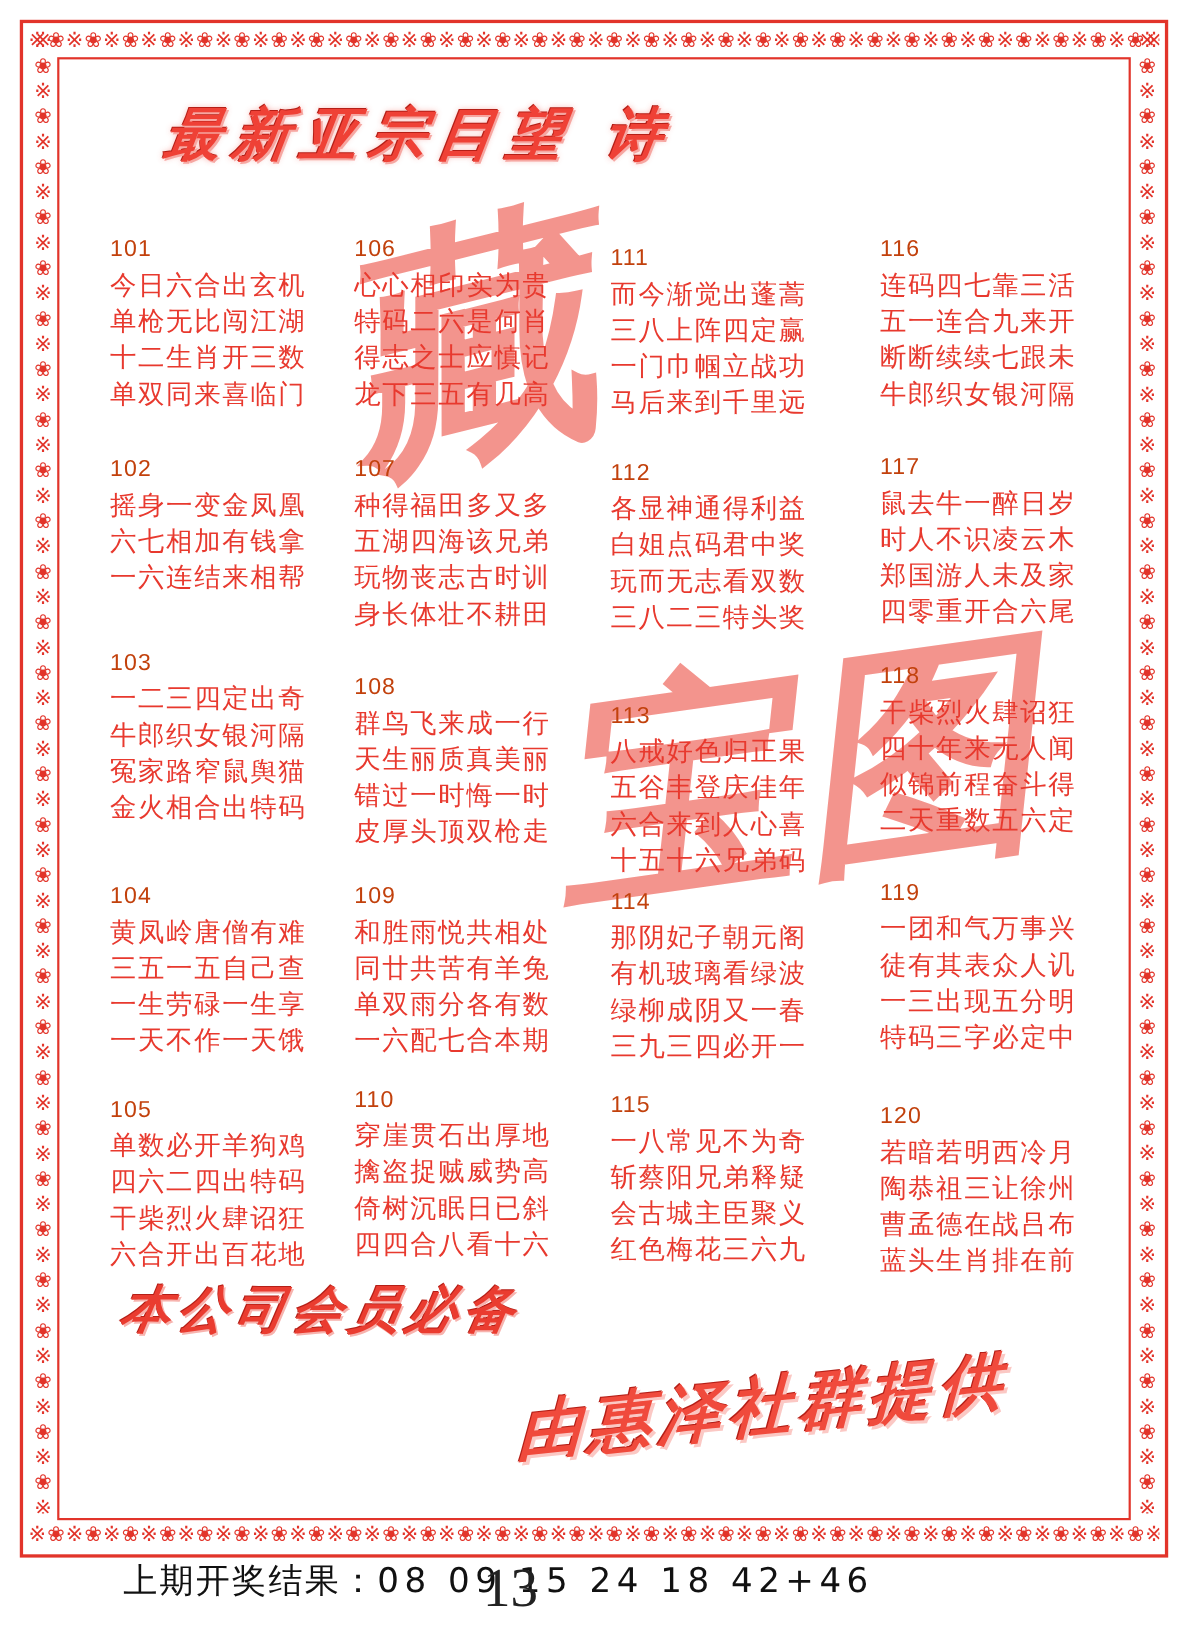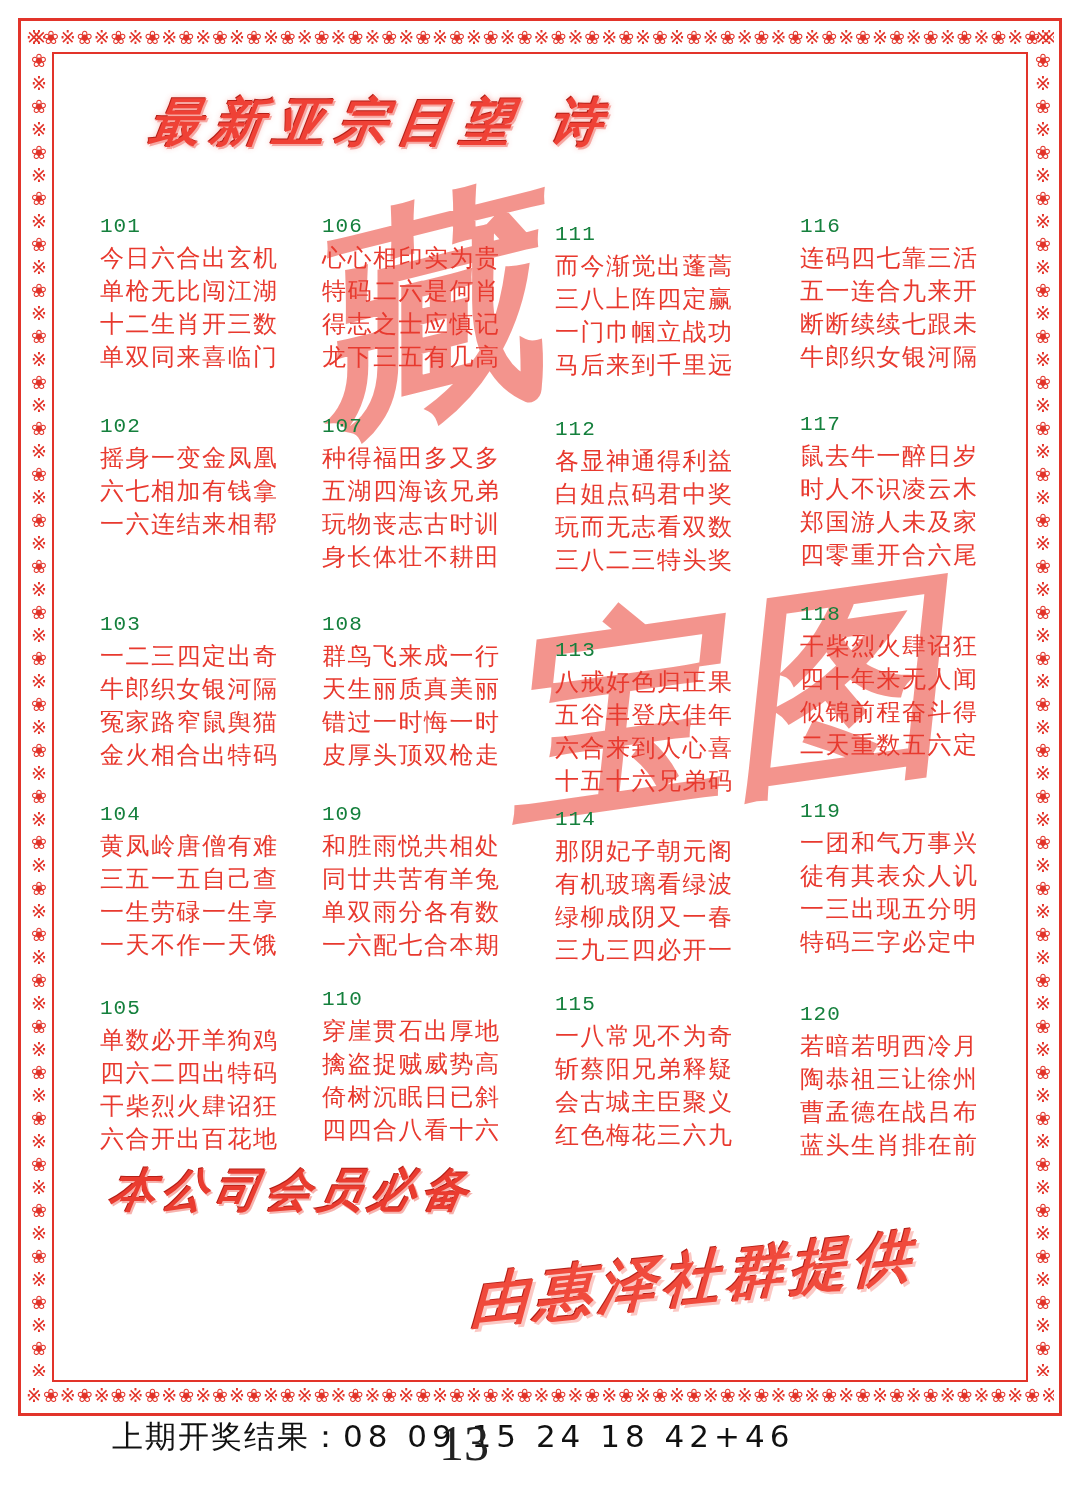--- a/index.html
+++ b/index.html
@@ -130,9 +130,9 @@
     width: 200px;
   }
   .entry .num {
-    font-family: Liberation Mono, monospace;
+    font-family: Liberation Sans, sans-serif;
     font-size: 21px;
-    color: #15803d;
+    color: #c2410c;
     letter-spacing: 1px;
     margin-bottom: 4px;
   }

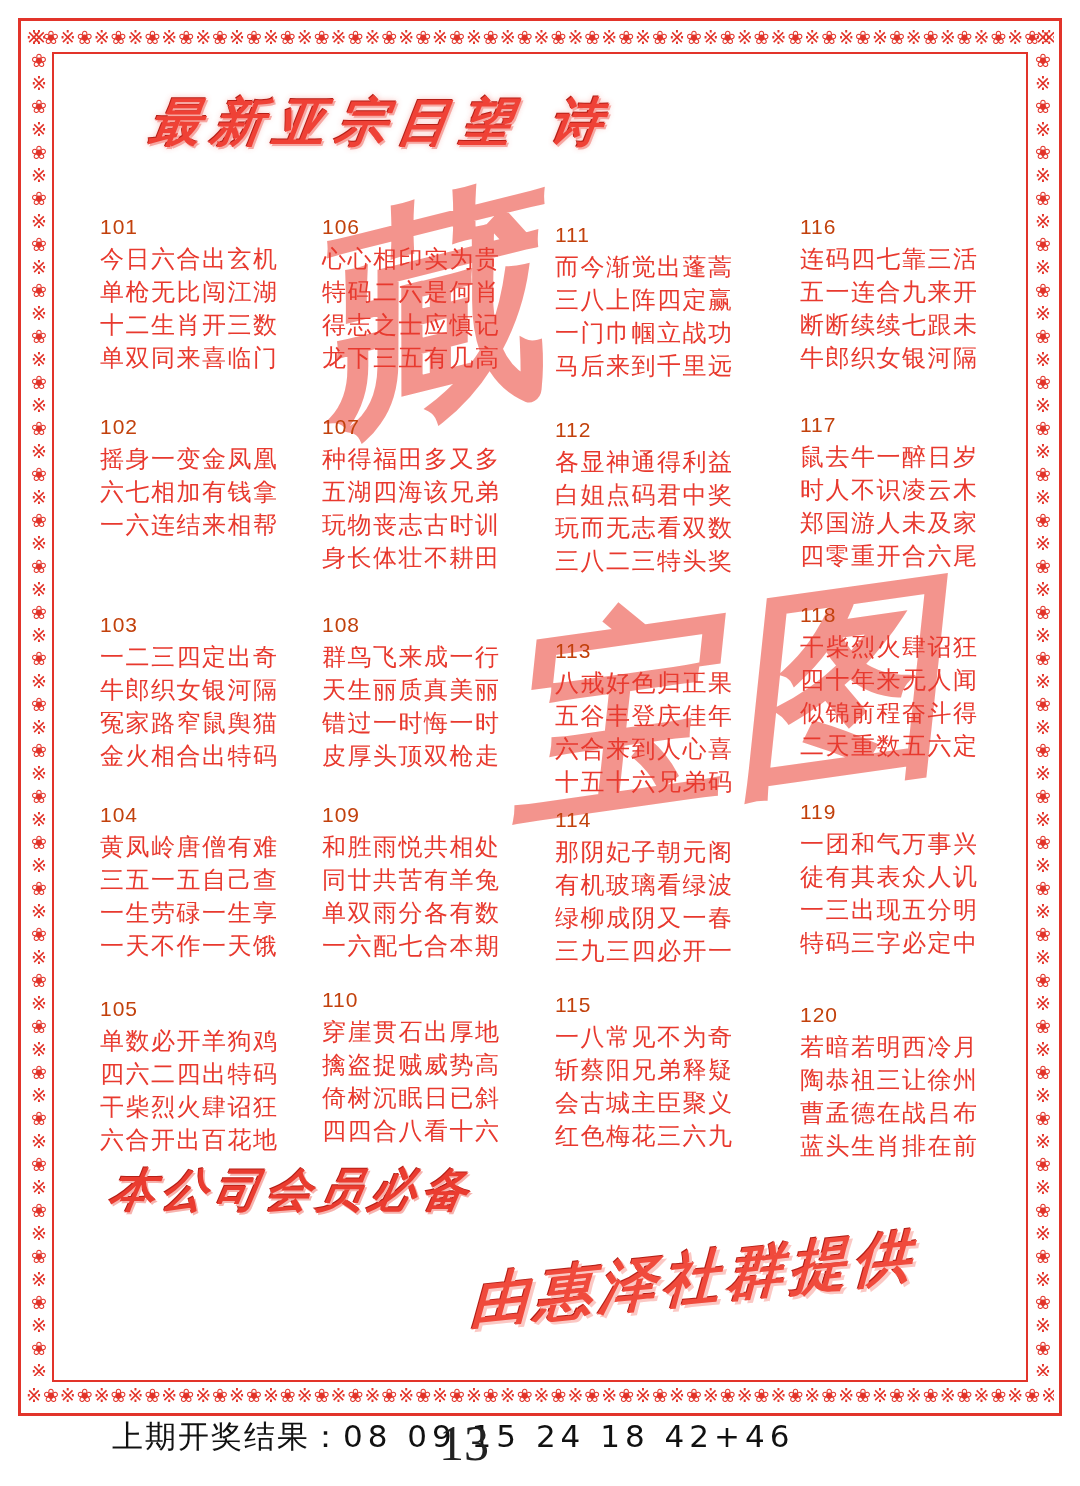--- a/index.html
+++ b/index.html
@@ -233,7 +233,7 @@
         <div class="line">六七相加有钱拿</div>
         <div class="line">一六连结来相帮</div>
       </div>
-      <div class="entry" style="top:398px">
+      <div class="entry" style="top:376px">
         <div class="num">103</div>
         <div class="line">一二三四定出奇</div>
         <div class="line">牛郎织女银河隔</div>

